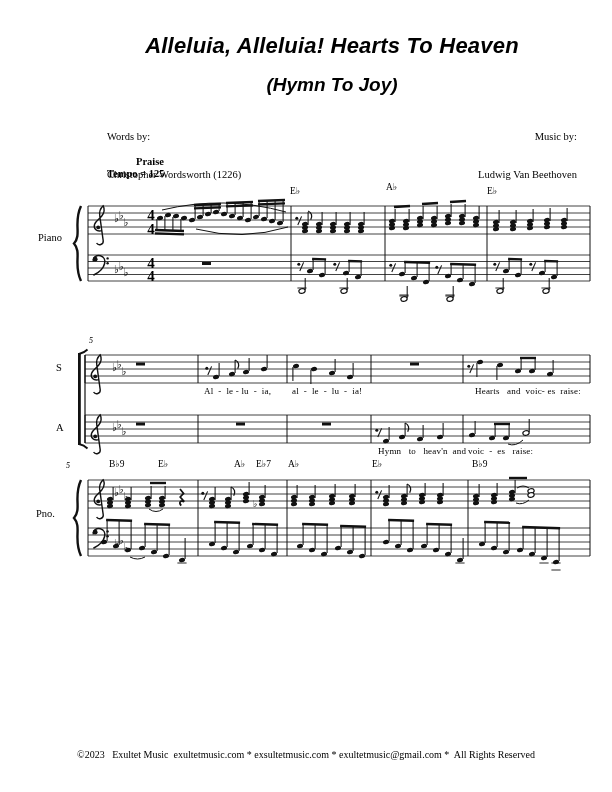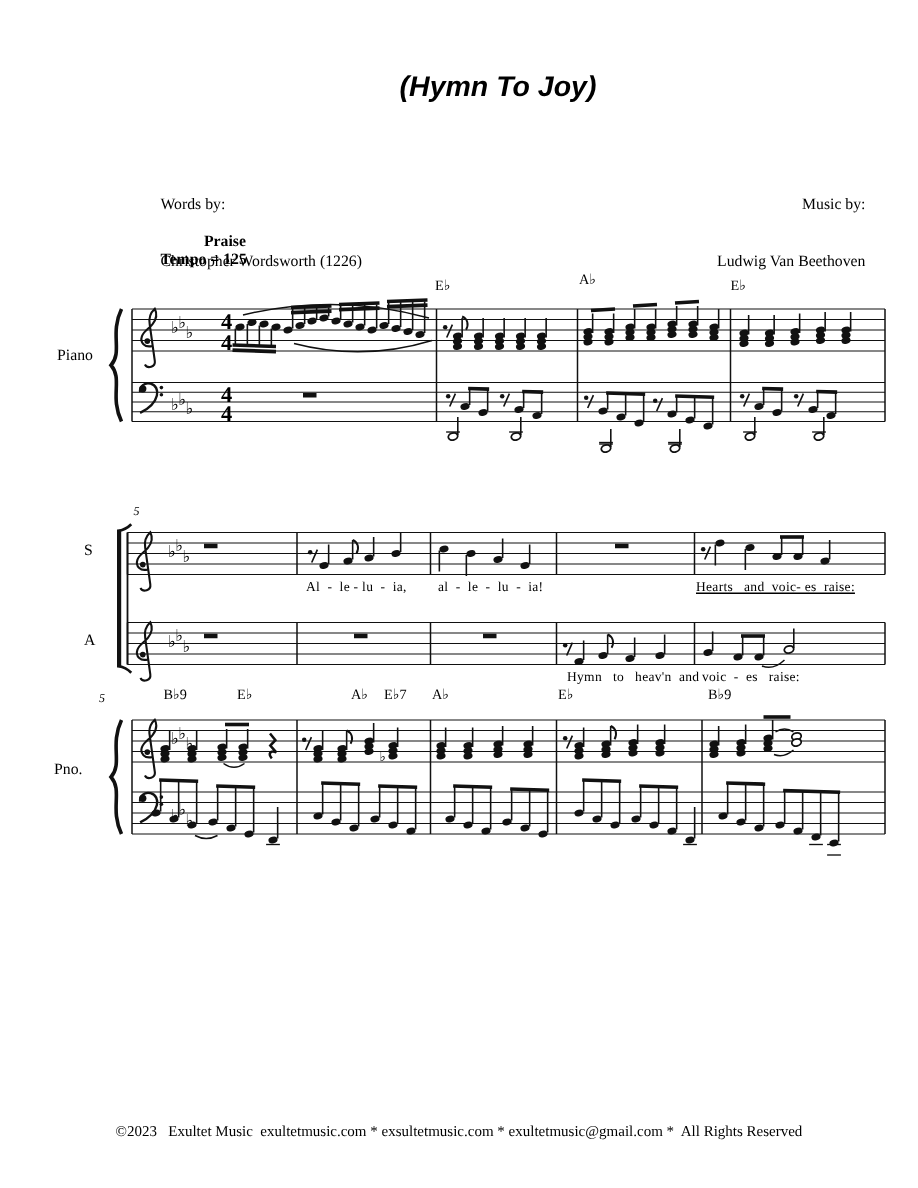--- a/index.html
+++ b/index.html
@@ -542,6 +542,7 @@
     </svg>
 
   <div class="title-wrap">
+    <div class="title">Alleluia, Alleluia! Hearts To Heaven</div>
     <div class="subtitle">(Hymn To Joy)</div>
   </div>
 

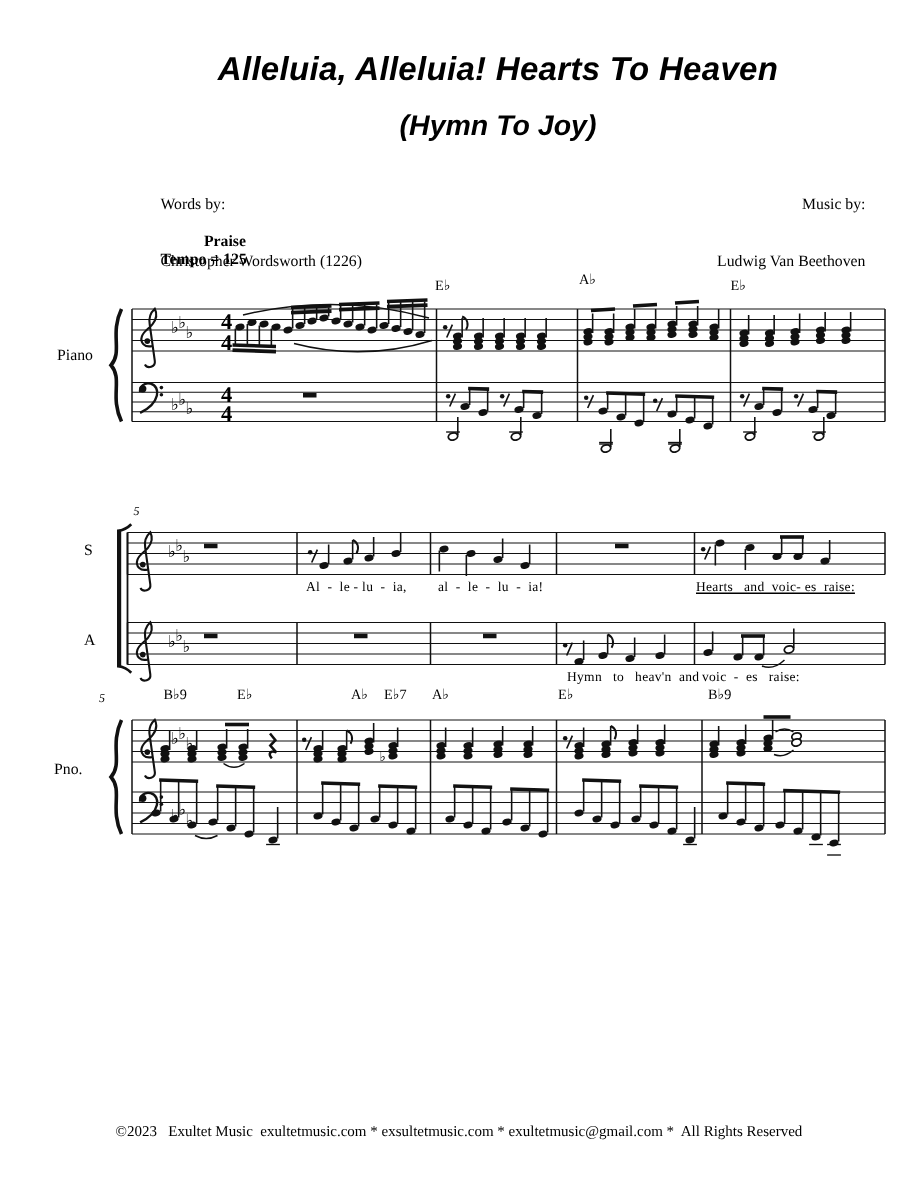--- a/index.html
+++ b/index.html
@@ -570,7 +570,7 @@
   <div class="abs stafflabel" style="left:56px;top:422px;">A</div>
   <div class="abs lyric" style="left:204px;top:386px;">Al  -  le - lu  -  ia,</div>
   <div class="abs lyric" style="left:292px;top:386px;">al  -  le  -  lu  -  ia!</div>
-  <div class="abs lyric" style="left:464px;top:386px;text-decoration:underline;">Hearts   and  voic- es  raise:</div>
+  <div class="abs lyric" style="left:475px;top:386px;">Hearts   and  voic- es  raise:</div>
   <div class="abs lyric" style="left:378px;top:446px;">Hymn   to   heav'n  and</div>
   <div class="abs lyric" style="left:468px;top:446px;">voic  -  es   raise:</div>
 

